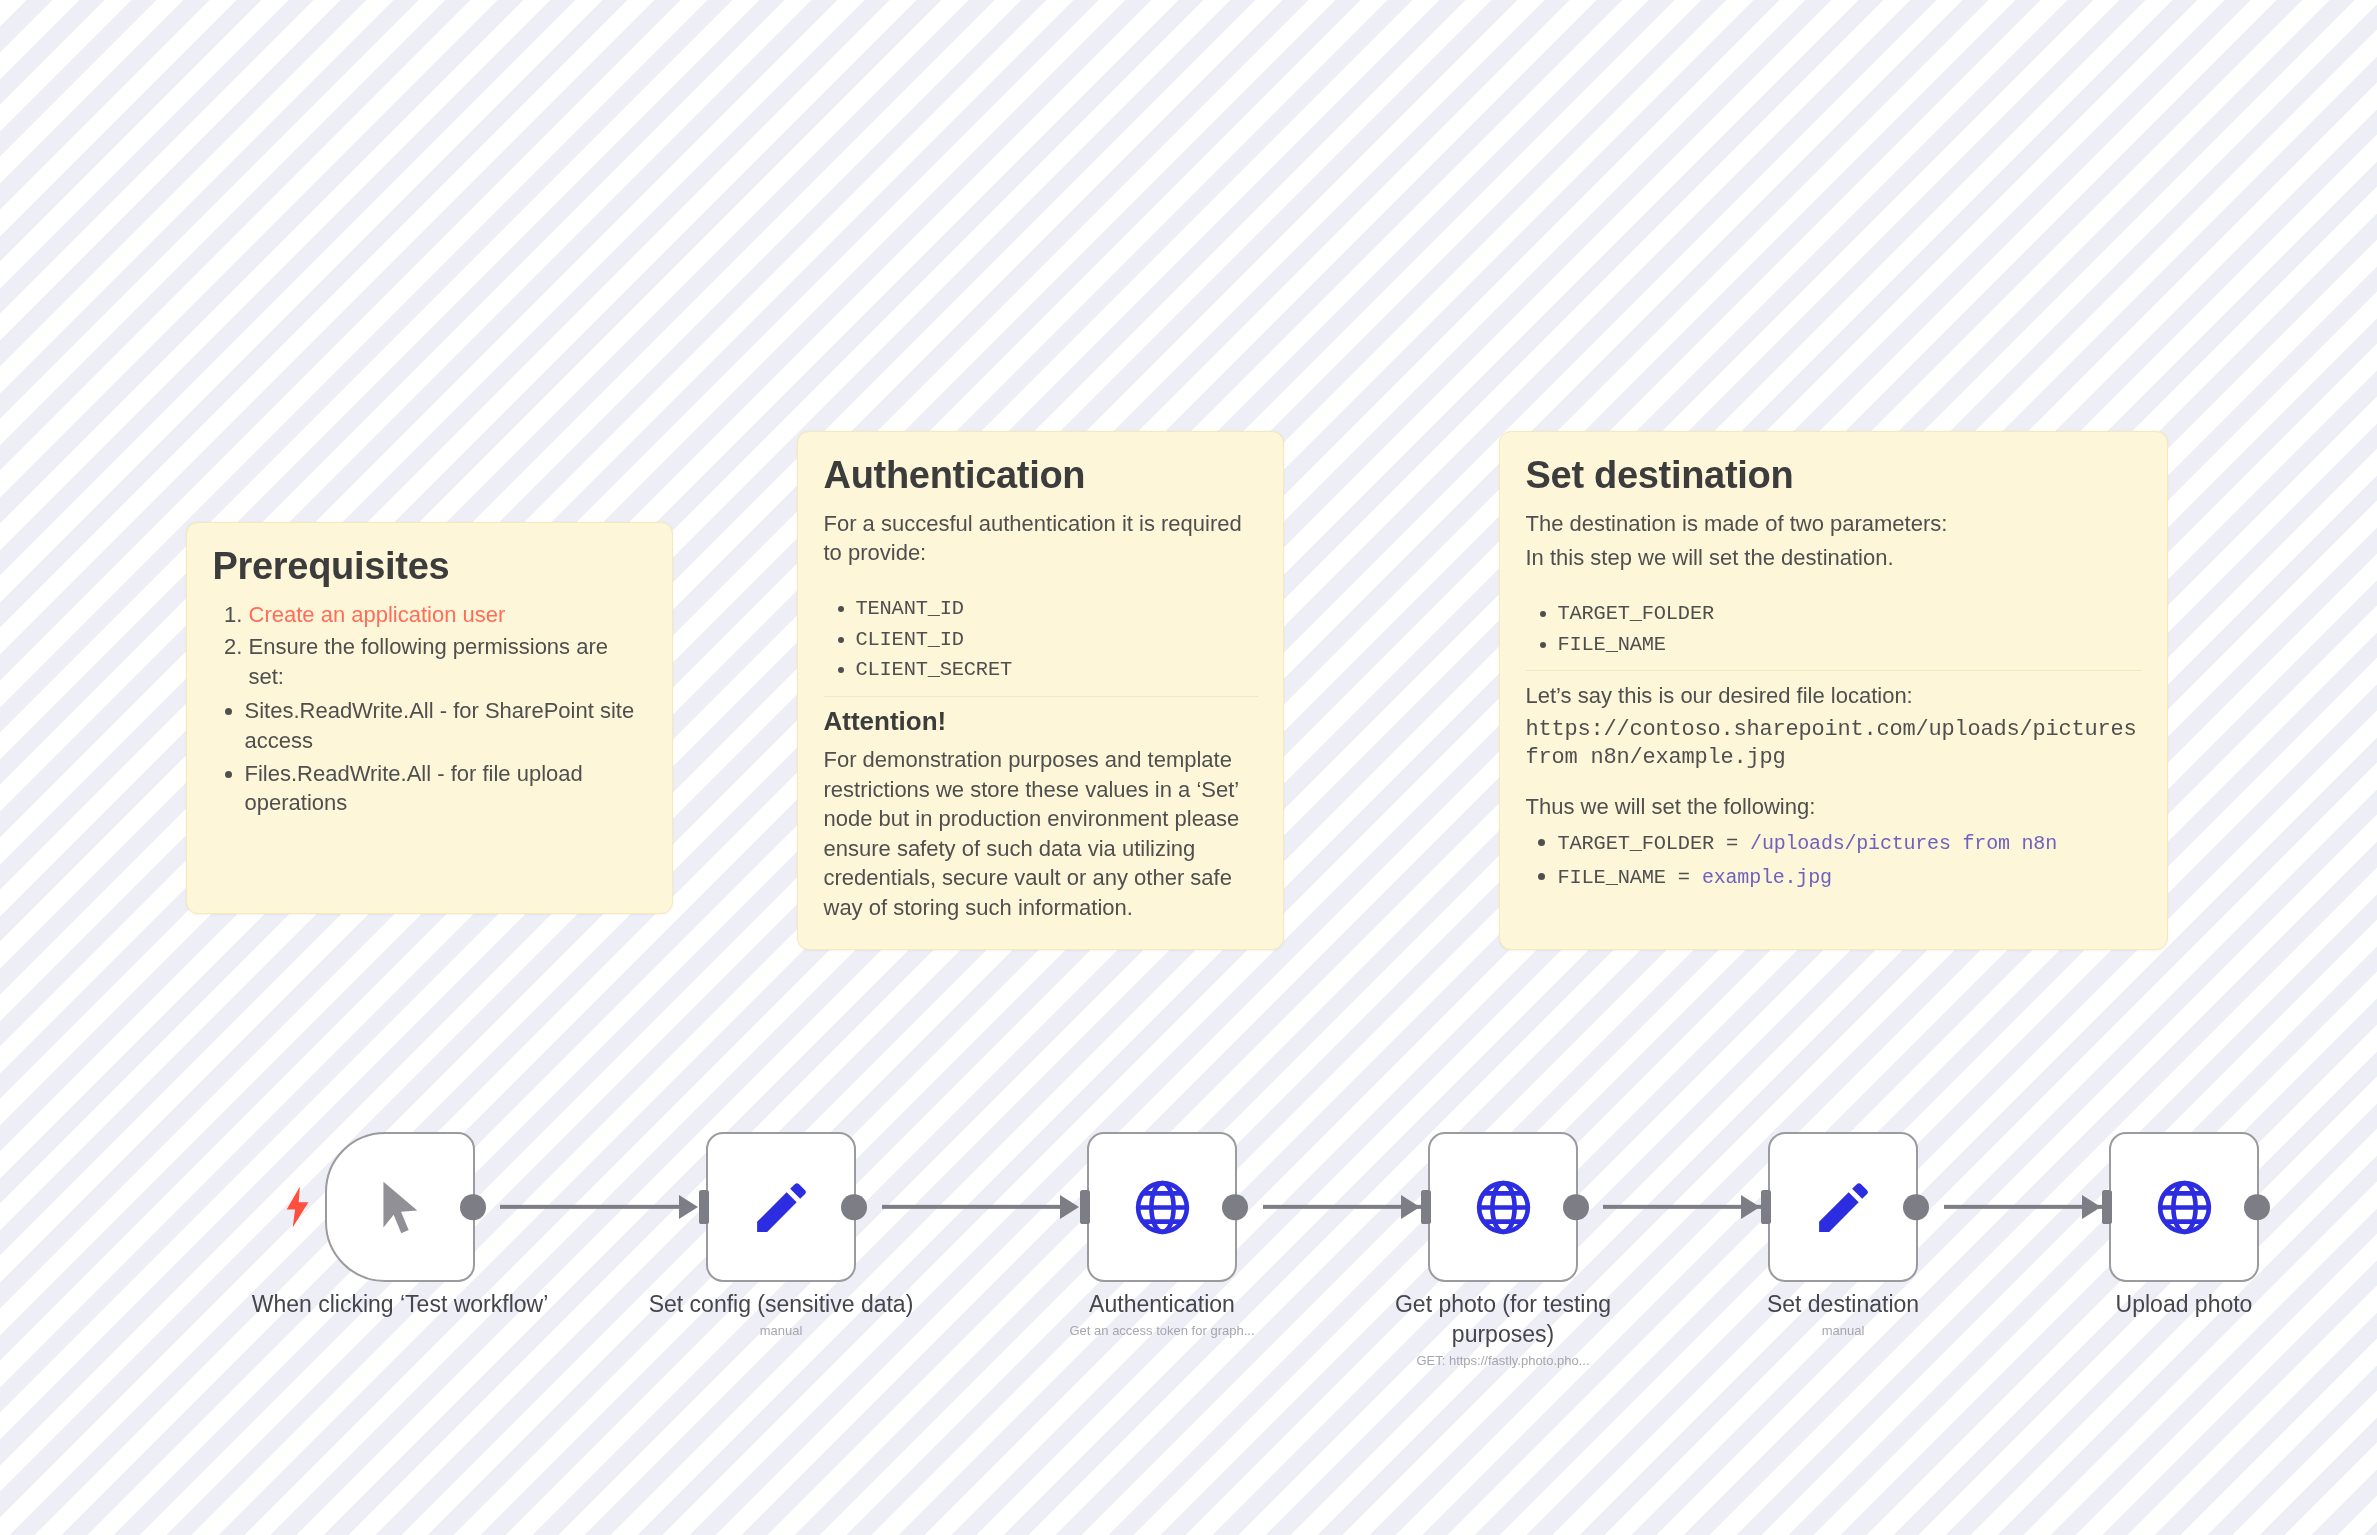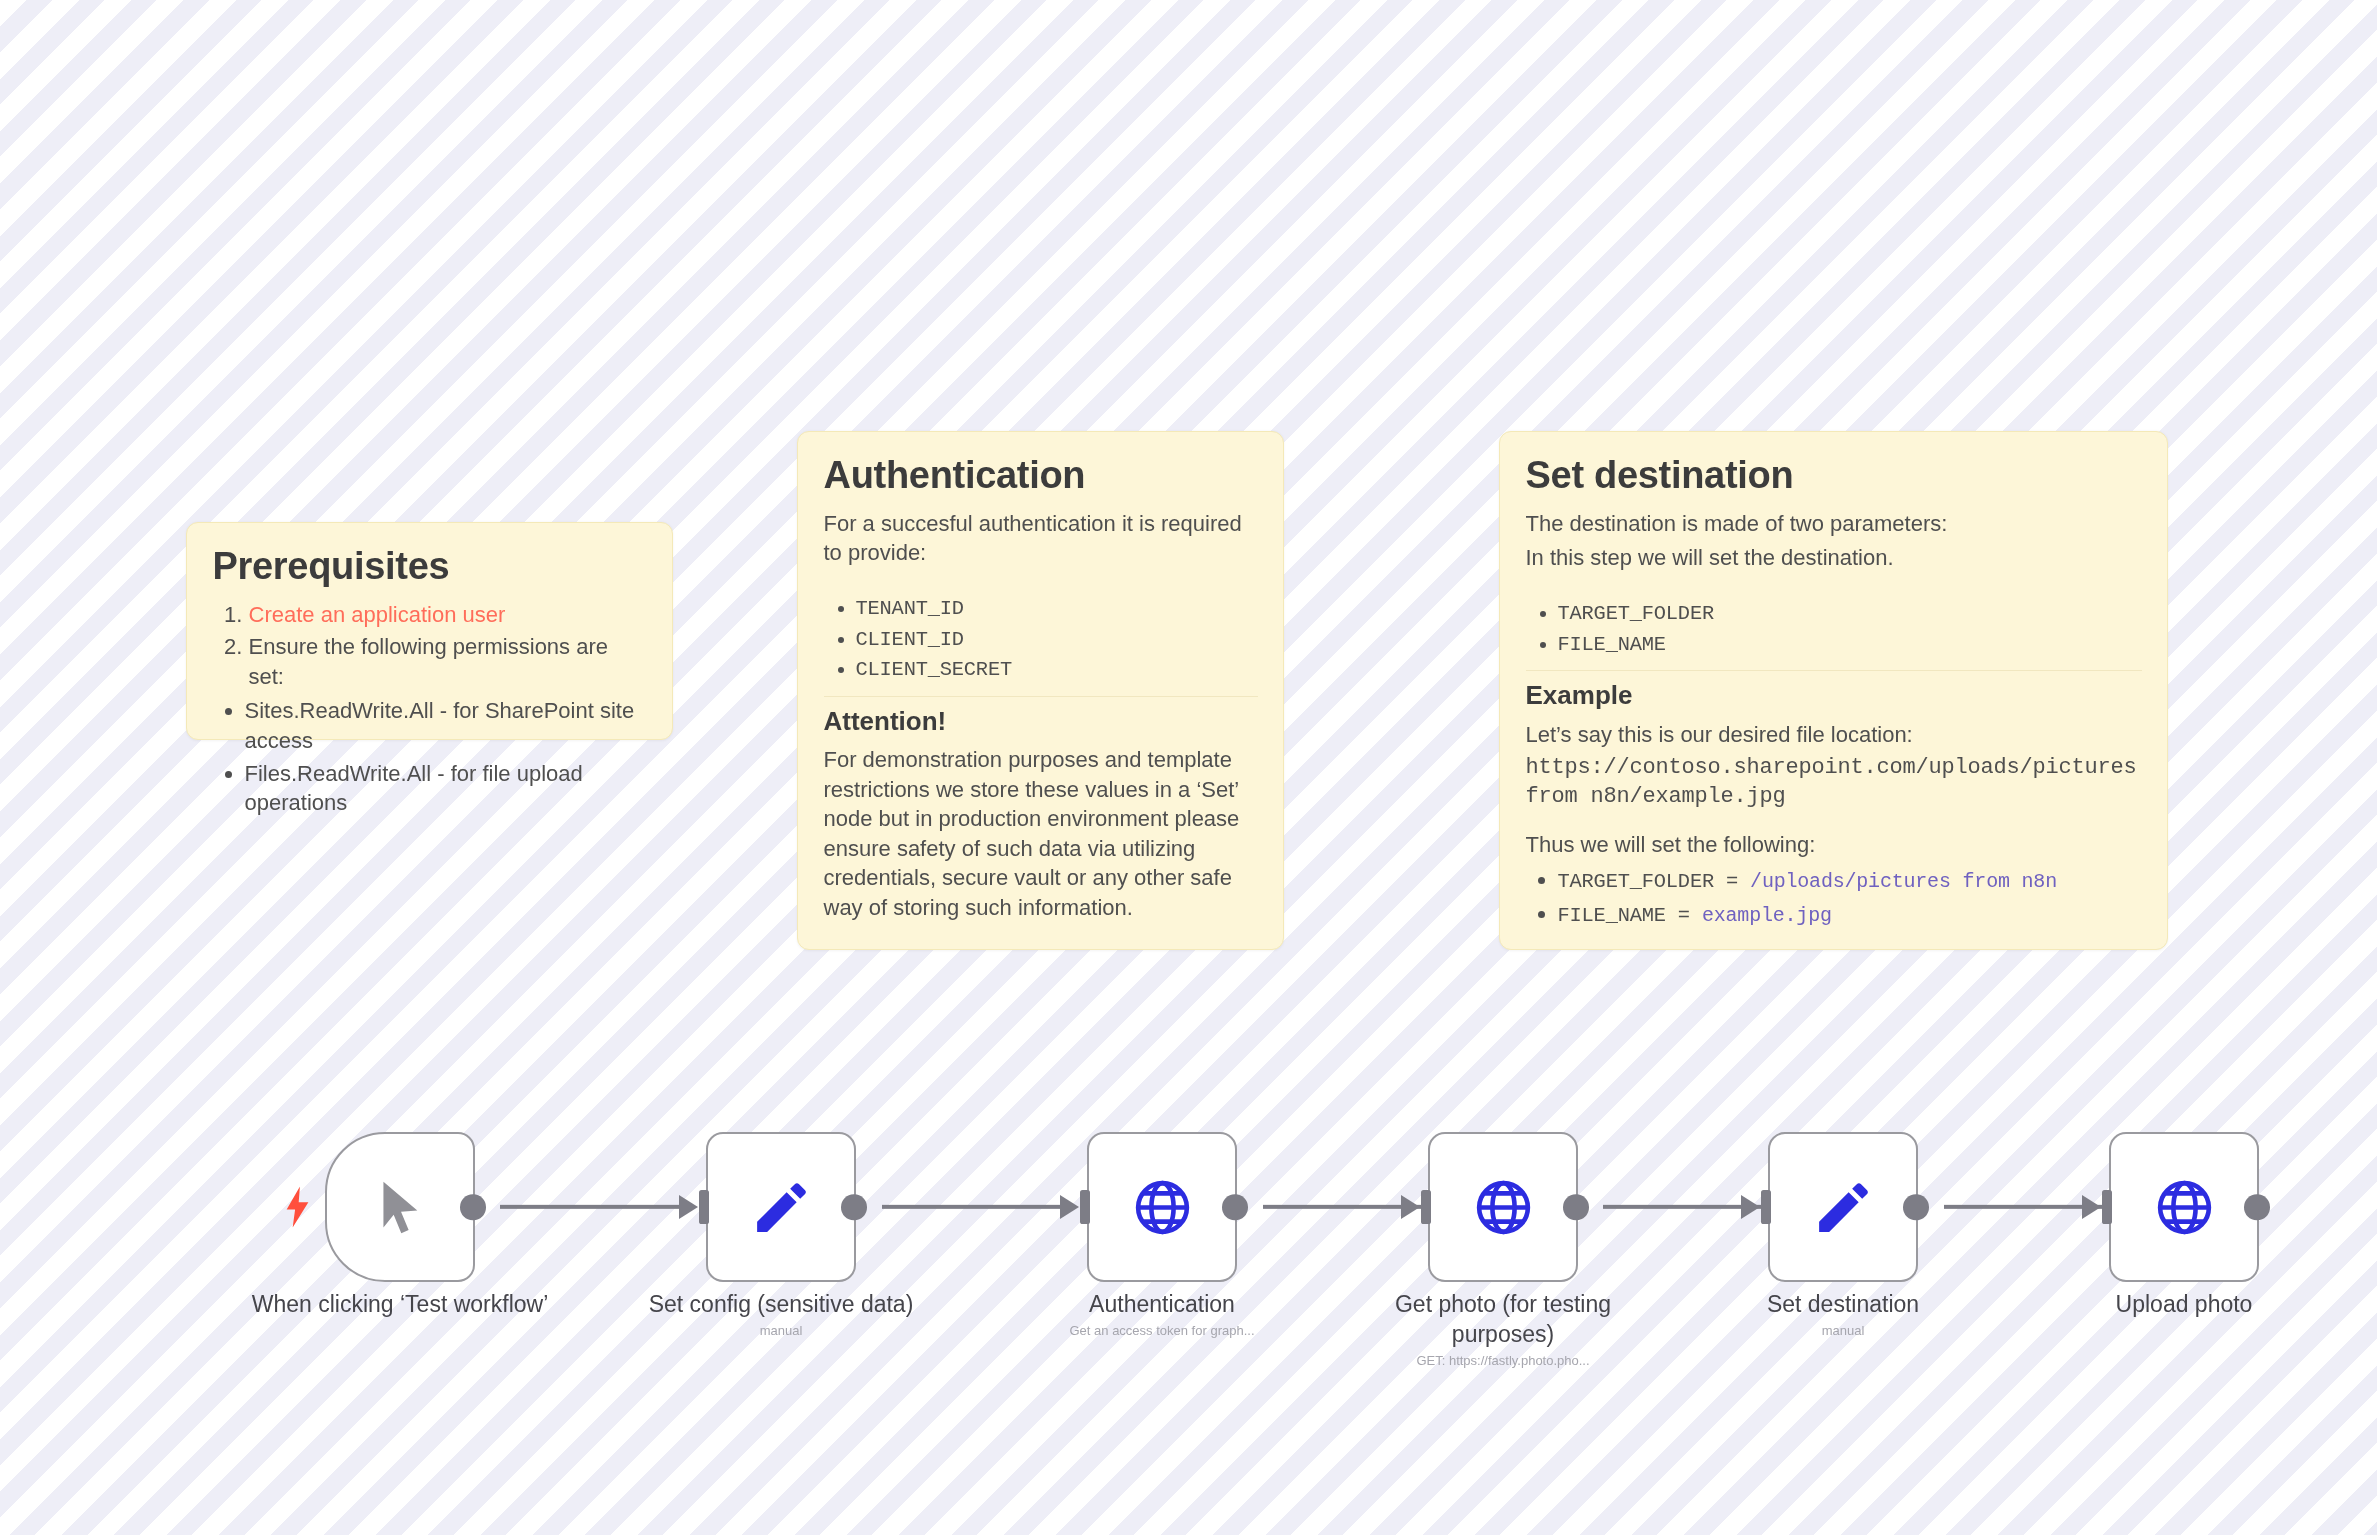--- a/index.html
+++ b/index.html
@@ -85,7 +85,7 @@
   }
   .spacer-gap { height: 19px; }
 
-  #note-prerequisites { left: 186px;  top: 522px;  width: 487px; height: 218px; }
+  #note-prerequisites { left: 186px;  top: 522px;  width: 487px; height: 392px; }
   #note-authentication { left: 797px; top: 431px;  width: 487px; height: 519px; }
   #note-destination   { left: 1499px; top: 431px;  width: 669px; height: 519px; }
 

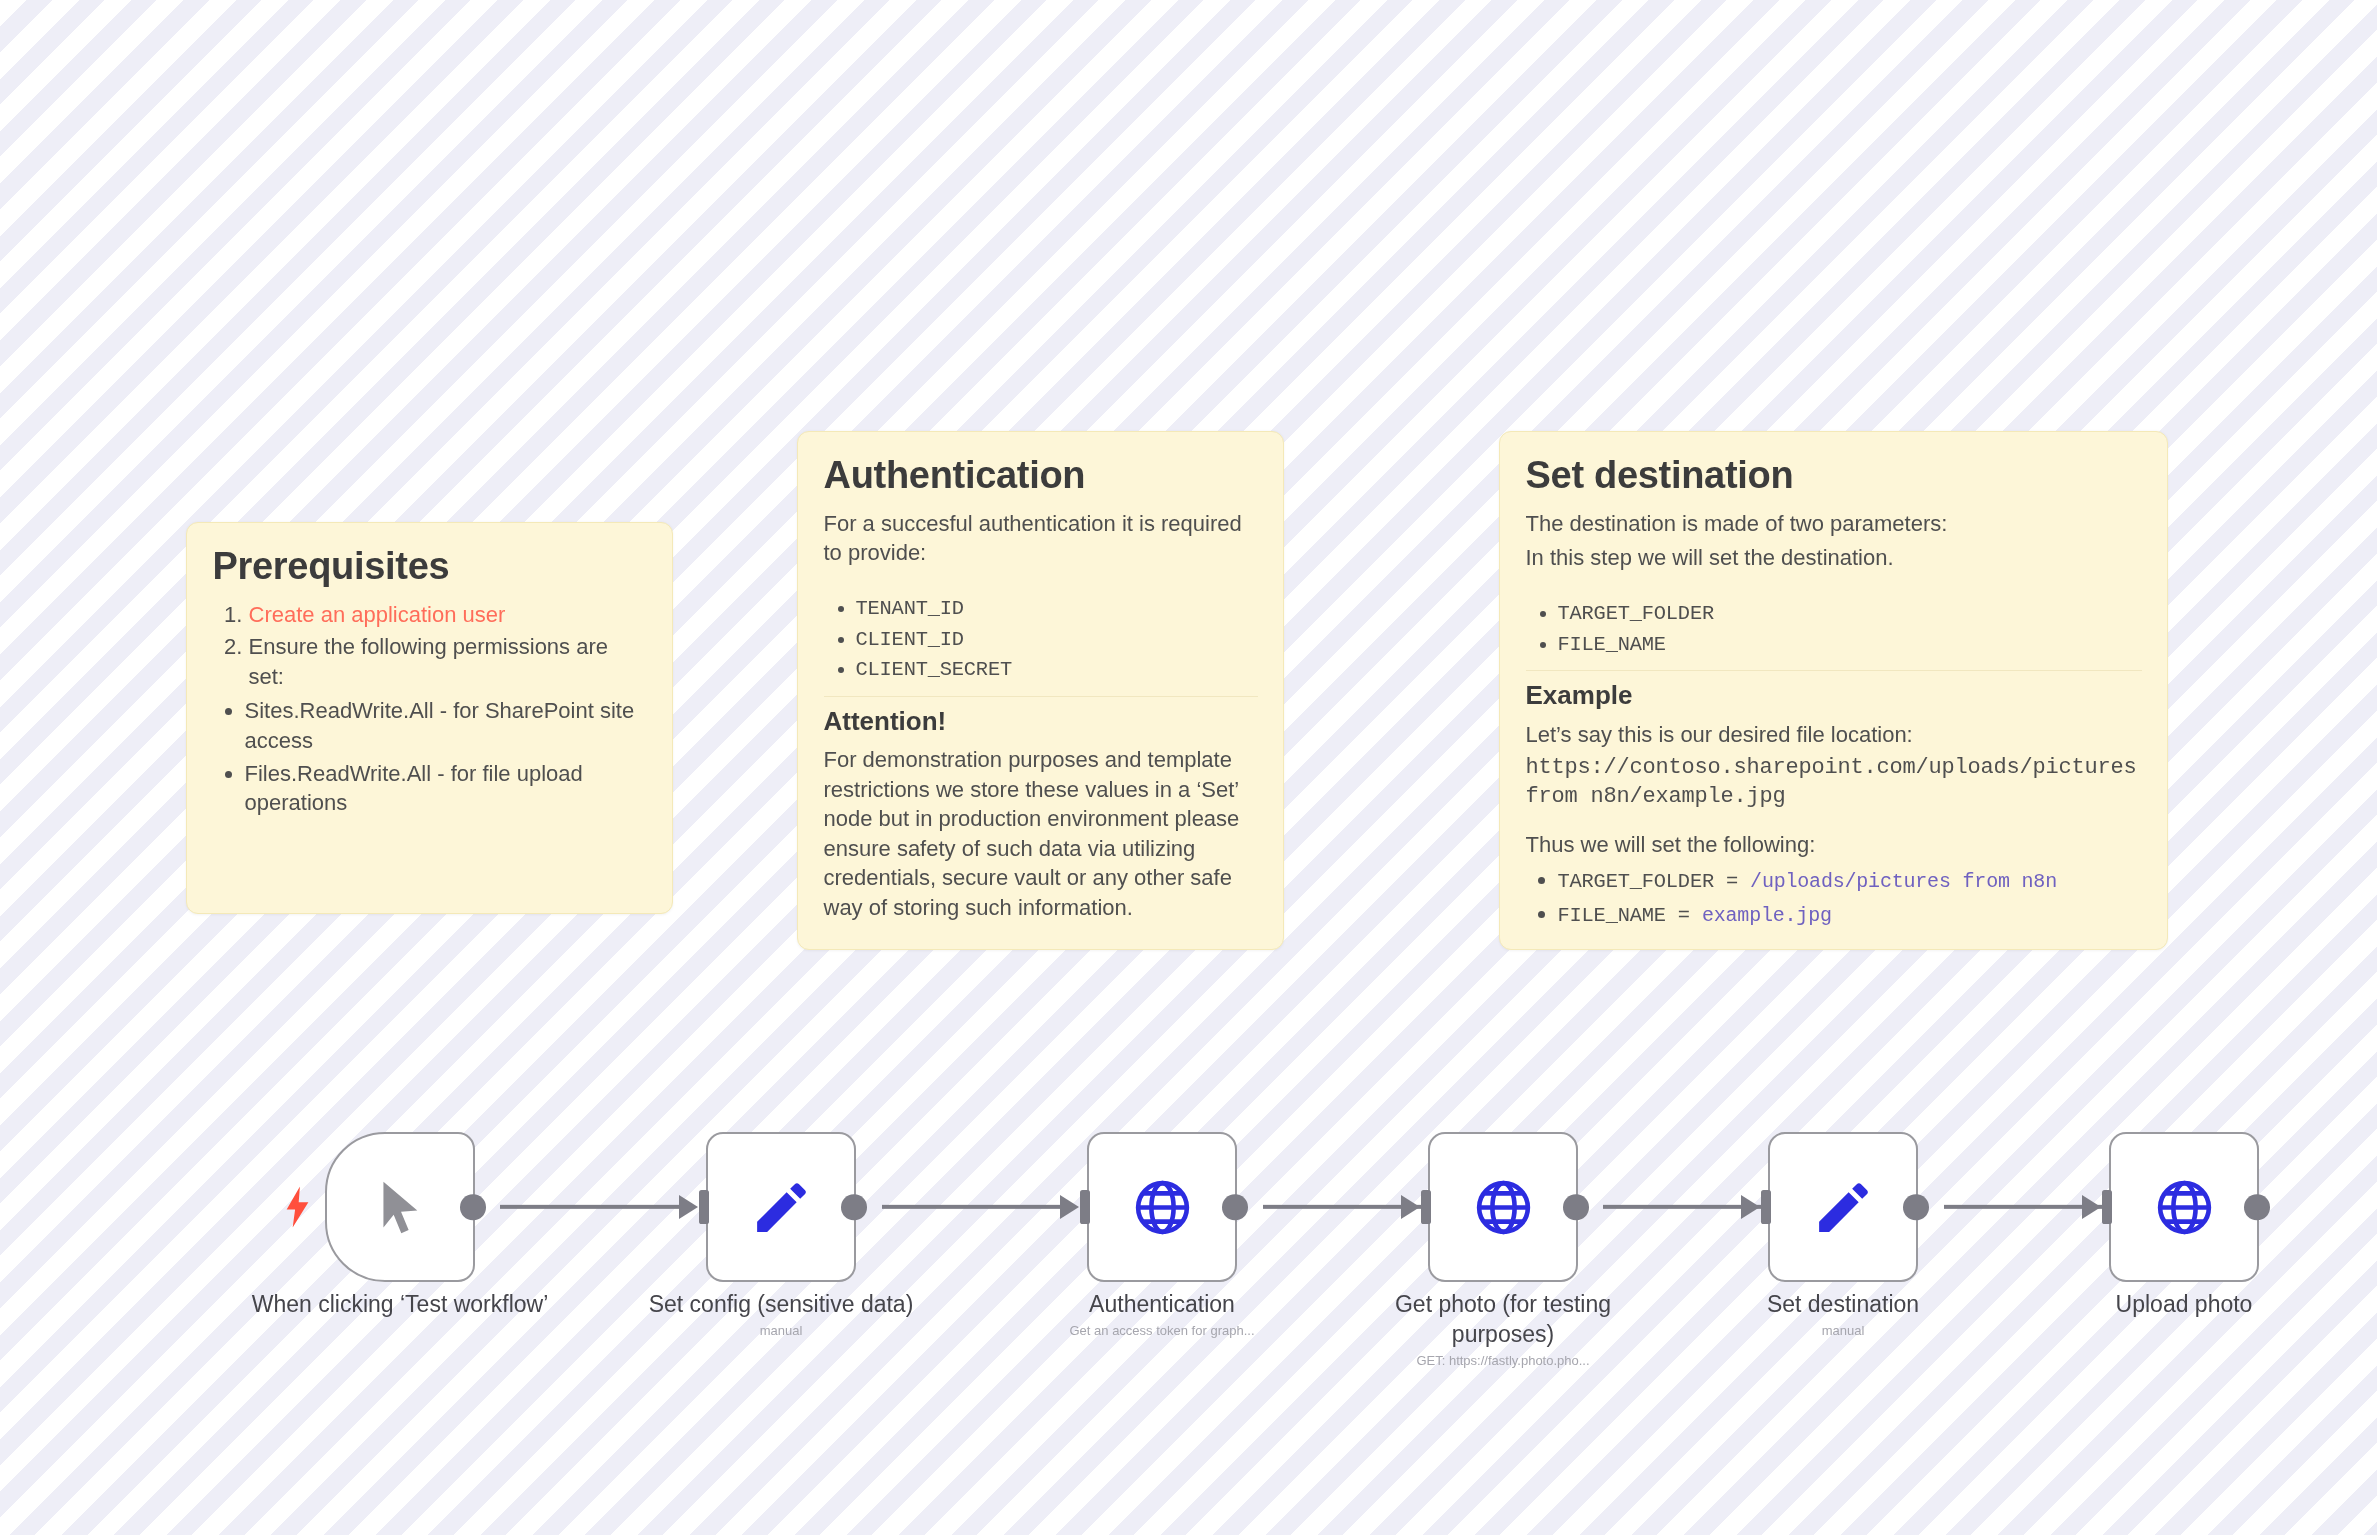--- a/index.html
+++ b/index.html
@@ -227,7 +227,6 @@
     <li class="kwd">FILE_NAME</li>
   </ul>
   <hr>
-  <h2>Example</h2>
   <p>Let’s say this is our desired file location:</p>
   <p class="mono" style="margin-bottom:0;line-height:1.3;">https://contoso.sharepoint.com/uploads/pictures from n8n/example.jpg</p>
   <div class="spacer-gap"></div>

